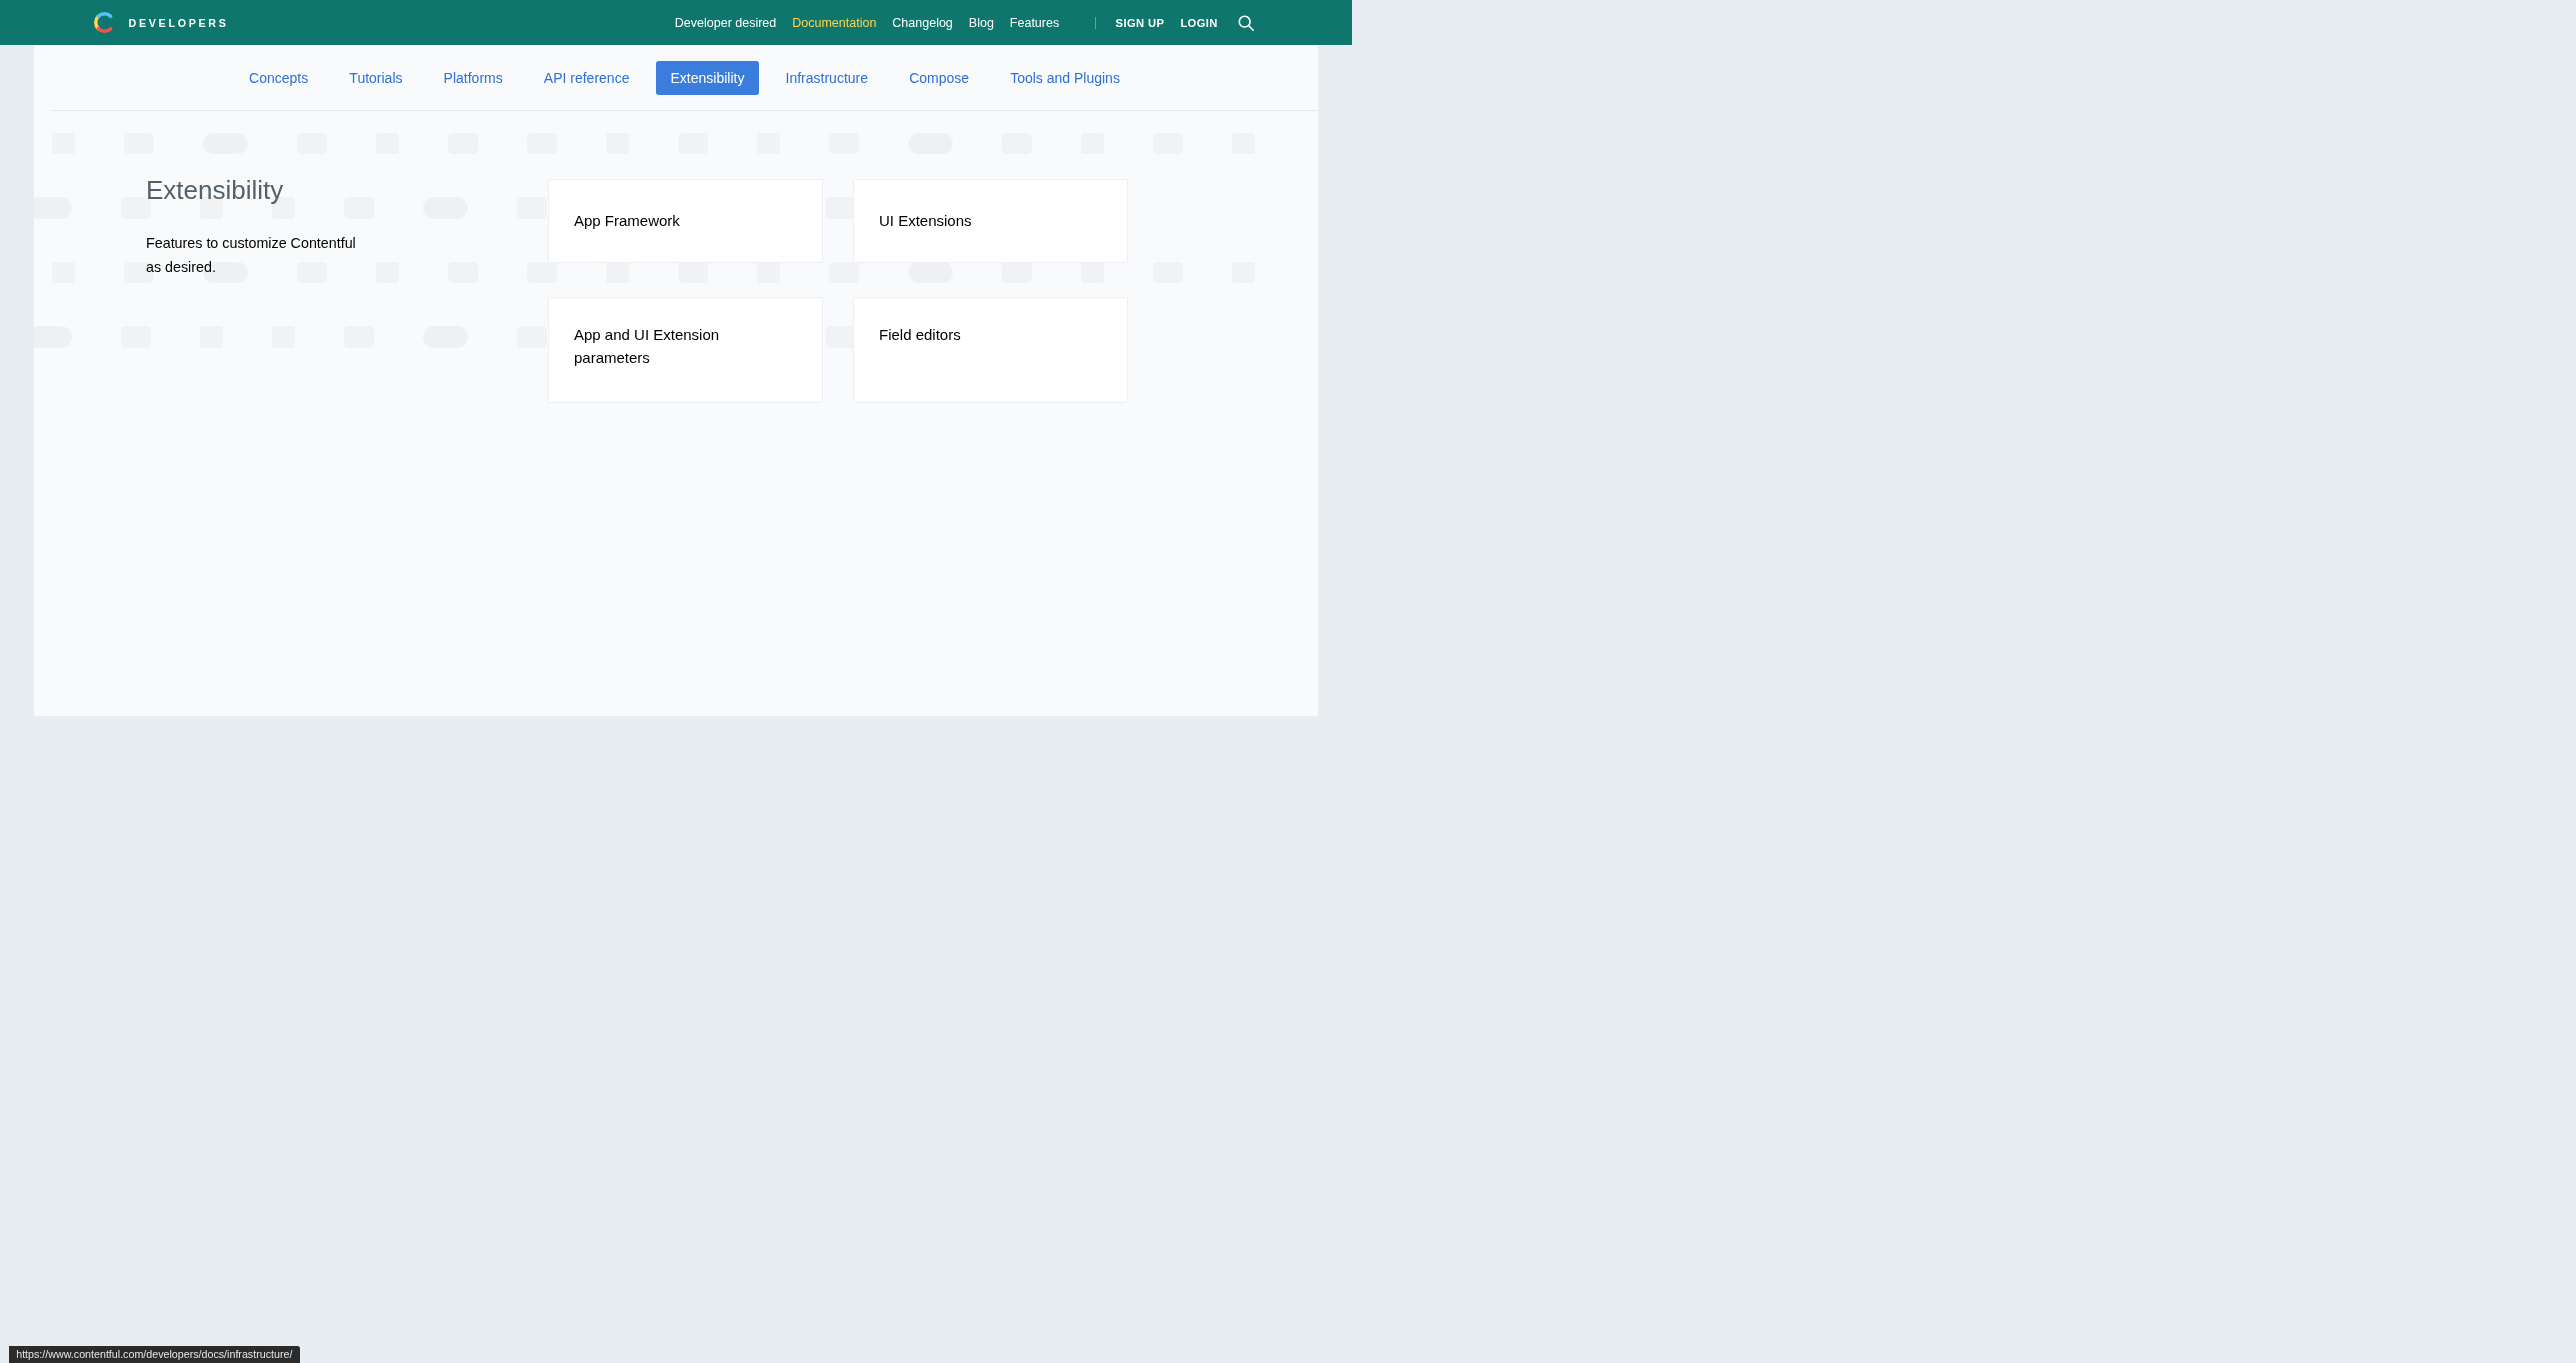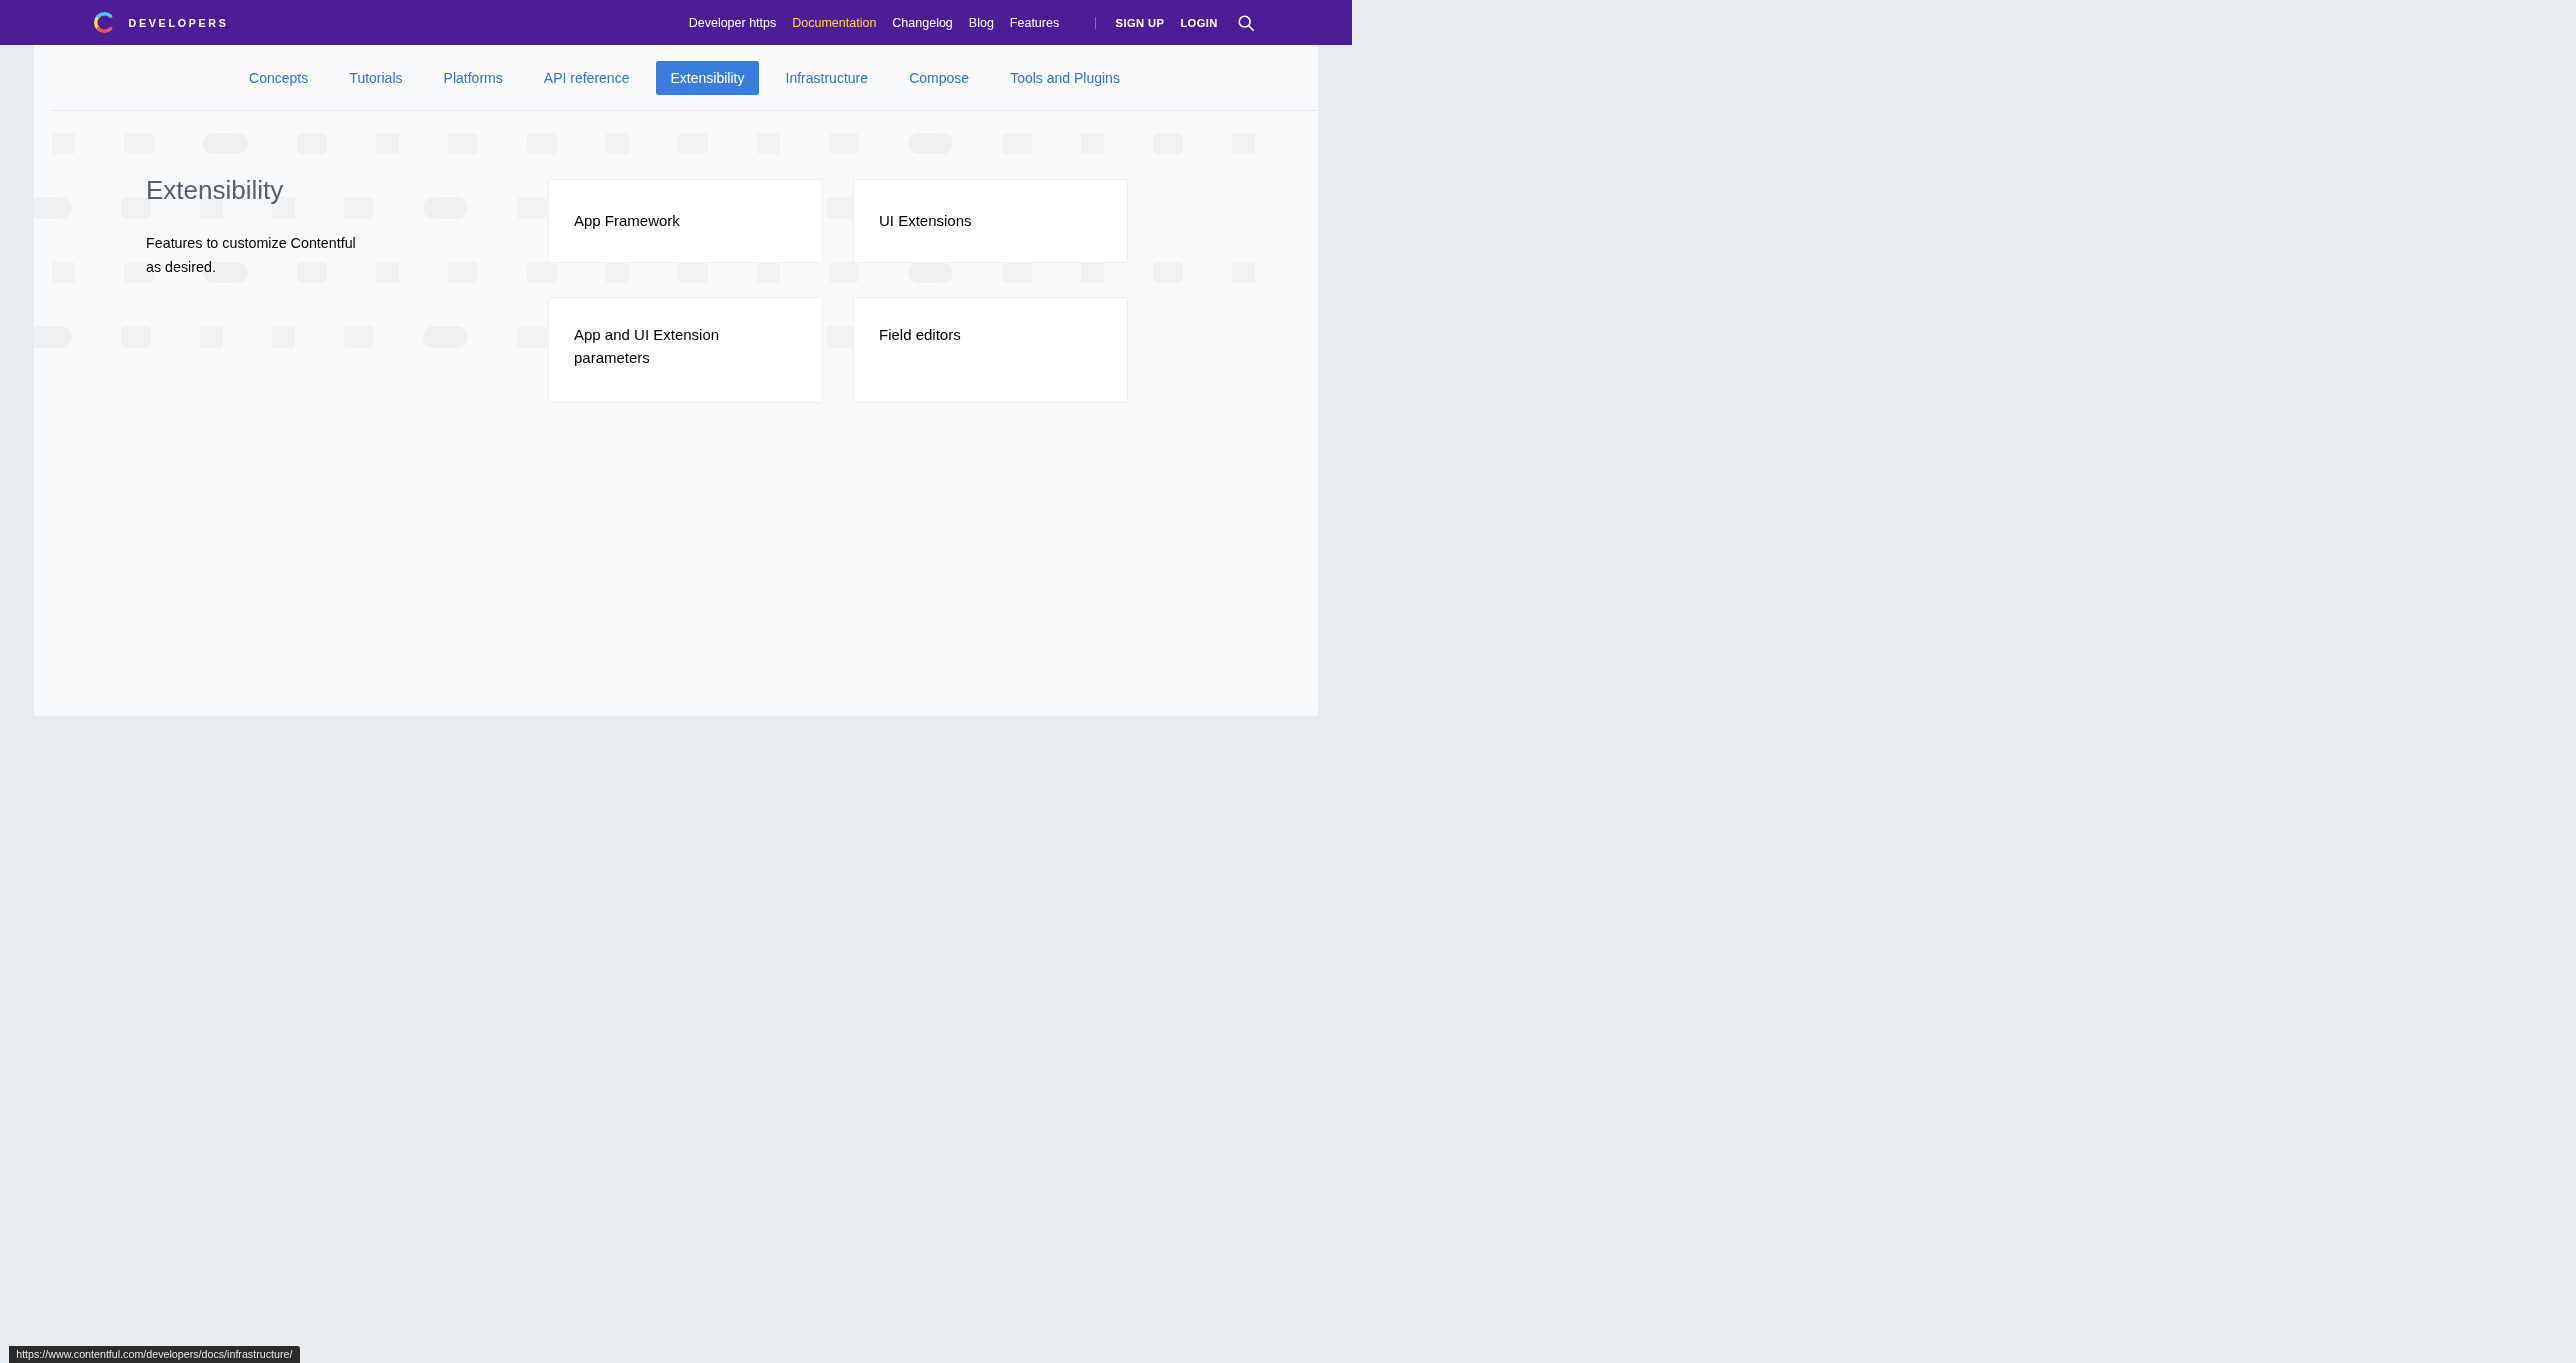--- a/index.html
+++ b/index.html
@@ -15,7 +15,7 @@
 
   
   .topbar {
-    background: #4c1d95;
+    background: #0f766e;
     height: 45px;
     display: flex;
     align-items: center;

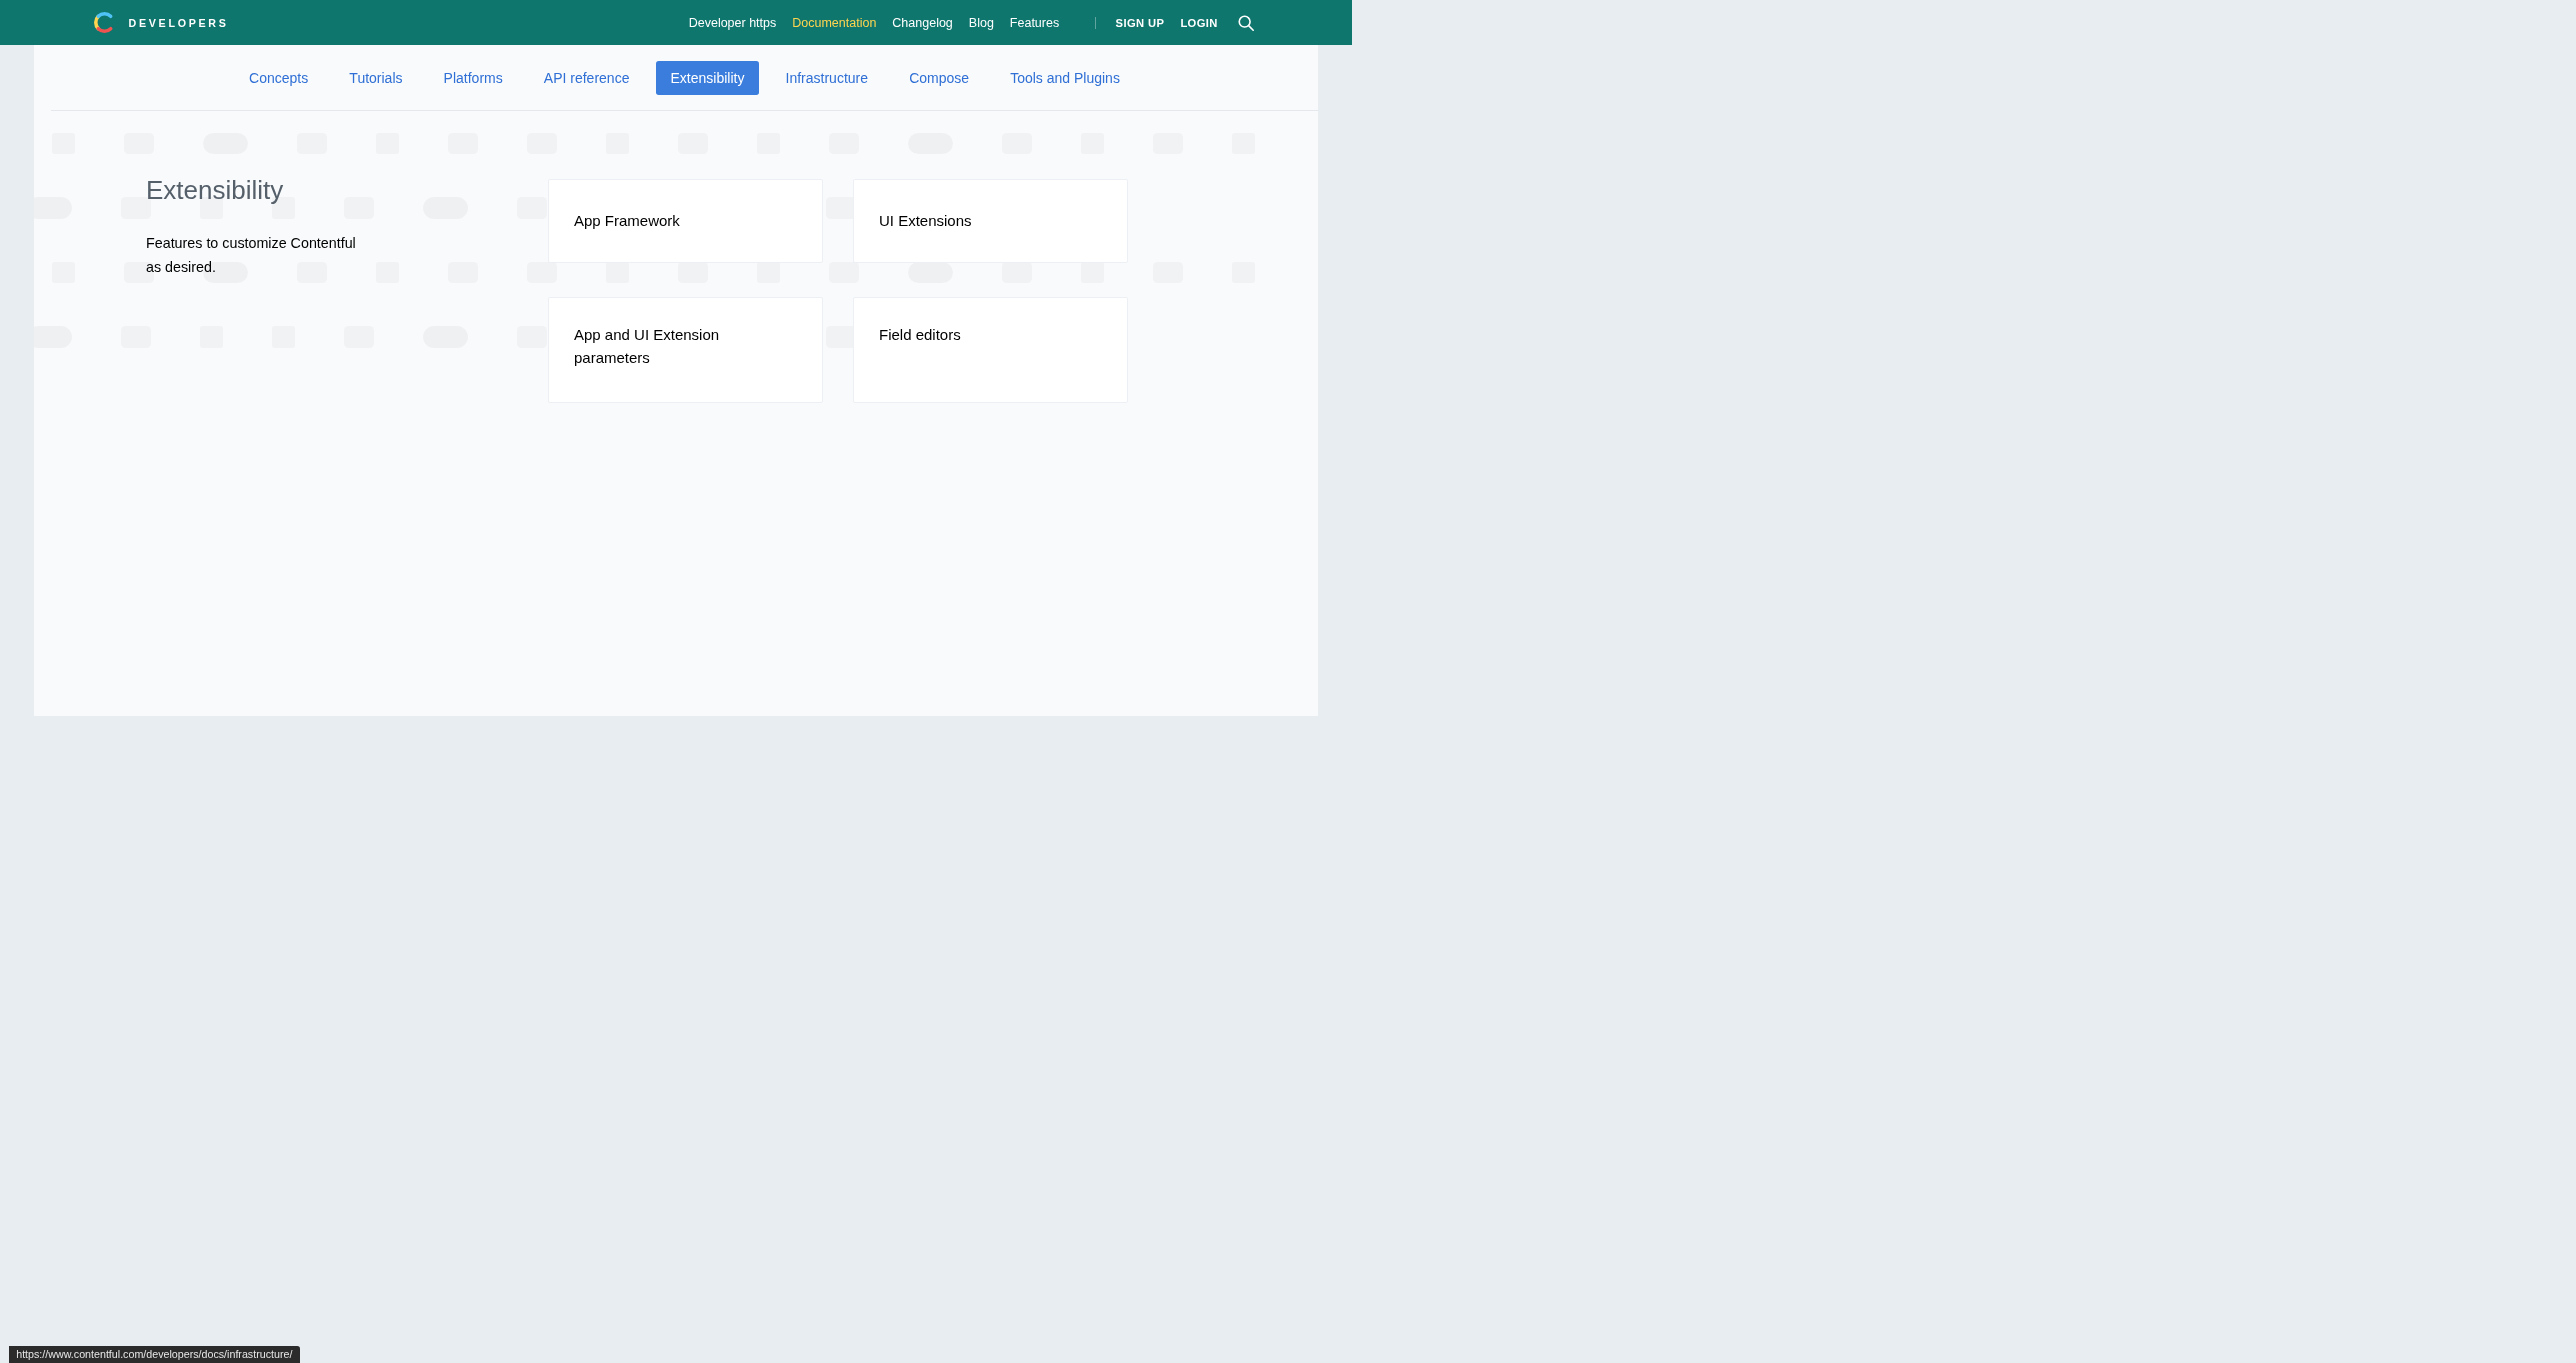--- a/index.html
+++ b/index.html
@@ -217,7 +217,7 @@
   </div>
 
   <nav class="top-nav">
-    <a>Developer https</a>
+    <a>Developer desired</a>
     <a class="active">Documentation</a>
     <a>Changelog</a>
     <a>Blog</a>

